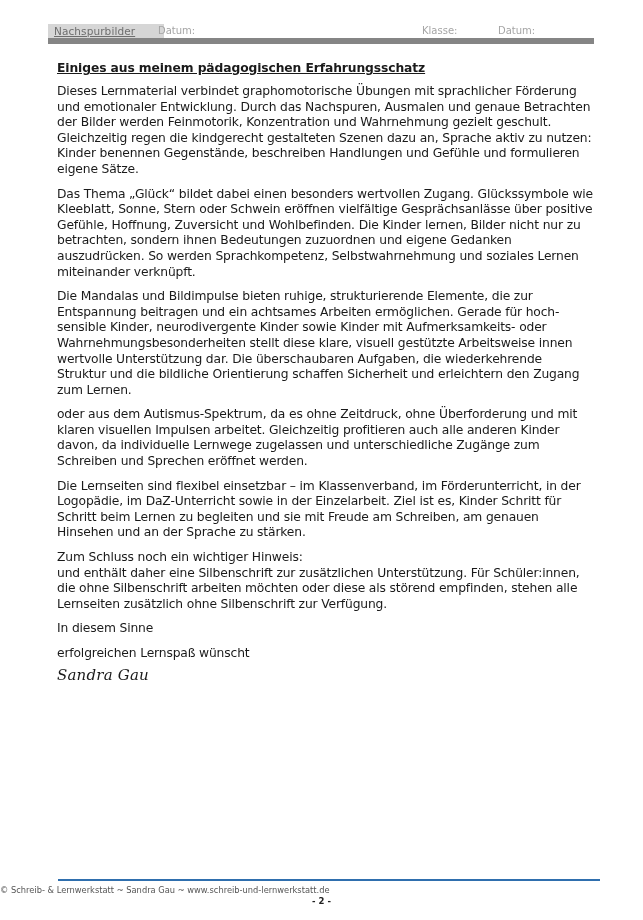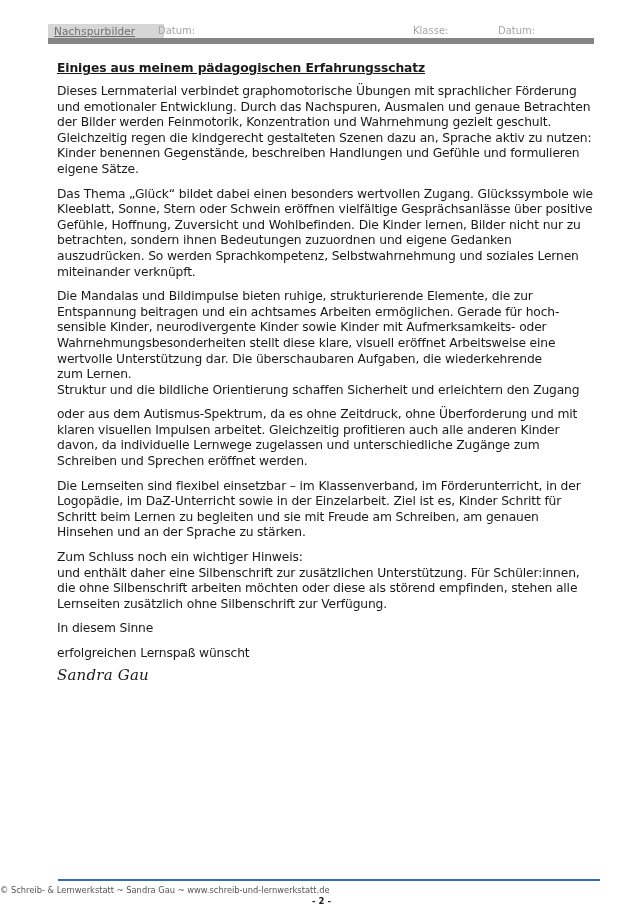--- a/index.html
+++ b/index.html
@@ -28,7 +28,7 @@
   <div class="label-cell"></div>
   <div class="title">Nachspurbilder</div>
   <div class="field" style="left:110px;">Datum:</div>
-  <div class="field" style="left:365px;">Klasse:</div>
+  <div class="field" style="left:374px;">Klasse:</div>
   <div class="field" style="left:450px;">Datum:</div>
   <div class="bar"></div>
 </div>

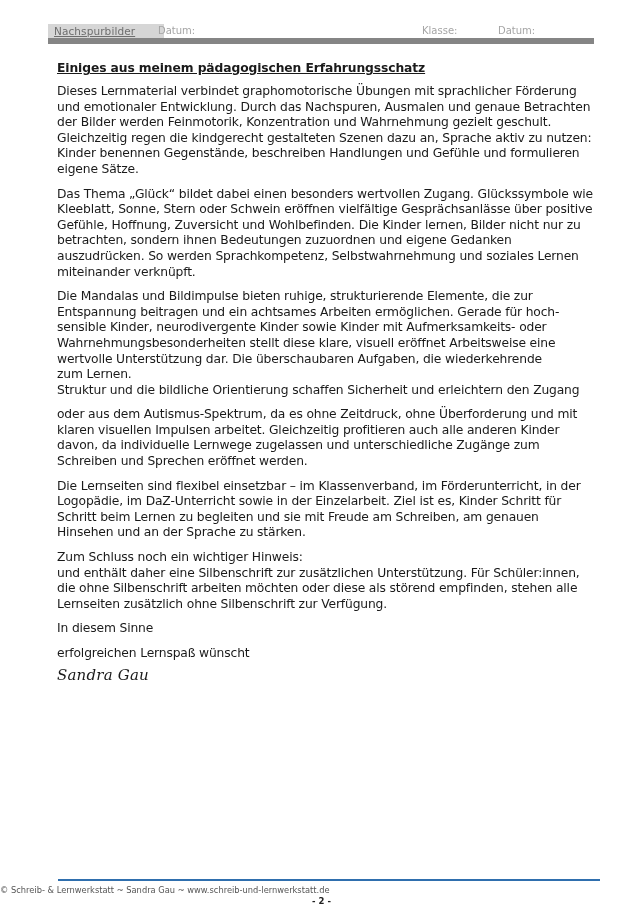--- a/index.html
+++ b/index.html
@@ -58,7 +58,7 @@
     <span>Die Mandalas und Bildimpulse bieten ruhige, strukturierende Elemente, die zur</span>
     <span>Entspannung beitragen und ein achtsames Arbeiten ermöglichen. Gerade für hoch-</span>
     <span>sensible Kinder, neurodivergente Kinder sowie Kinder mit Aufmerksamkeits- oder</span>
-    <span>Wahrnehmungsbesonderheiten stellt diese klare, visuell eröffnet Arbeitsweise eine</span>
+    <span>Wahrnehmungsbesonderheiten stellt diese klare, visuell gestützte Arbeitsweise innen</span>
     <span>wertvolle Unterstützung dar. Die überschaubaren Aufgaben, die wiederkehrende</span>
     <span>zum Lernen.</span>
     <span>Struktur und die bildliche Orientierung schaffen Sicherheit und erleichtern den Zugang</span>

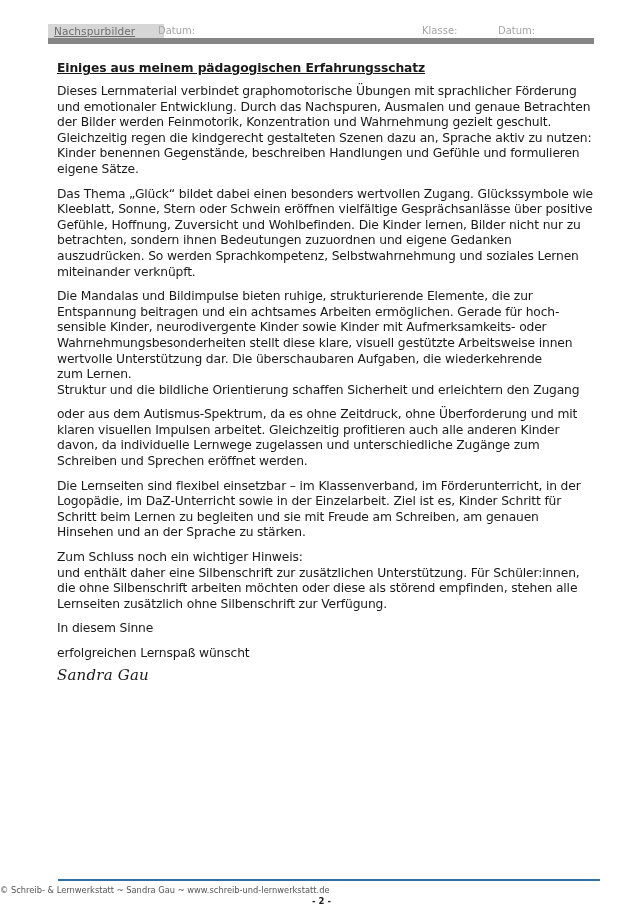--- a/index.html
+++ b/index.html
@@ -60,8 +60,8 @@
     <span>sensible Kinder, neurodivergente Kinder sowie Kinder mit Aufmerksamkeits- oder</span>
     <span>Wahrnehmungsbesonderheiten stellt diese klare, visuell gestützte Arbeitsweise innen</span>
     <span>wertvolle Unterstützung dar. Die überschaubaren Aufgaben, die wiederkehrende</span>
+    <span>Struktur und die bildliche Orientierung schaffen Sicherheit und erleichtern den Zugang</span>
     <span>zum Lernen.</span>
-    <span>Struktur und die bildliche Orientierung schaffen Sicherheit und erleichtern den Zugang</span>
   </div>
 
   <div class="para">

